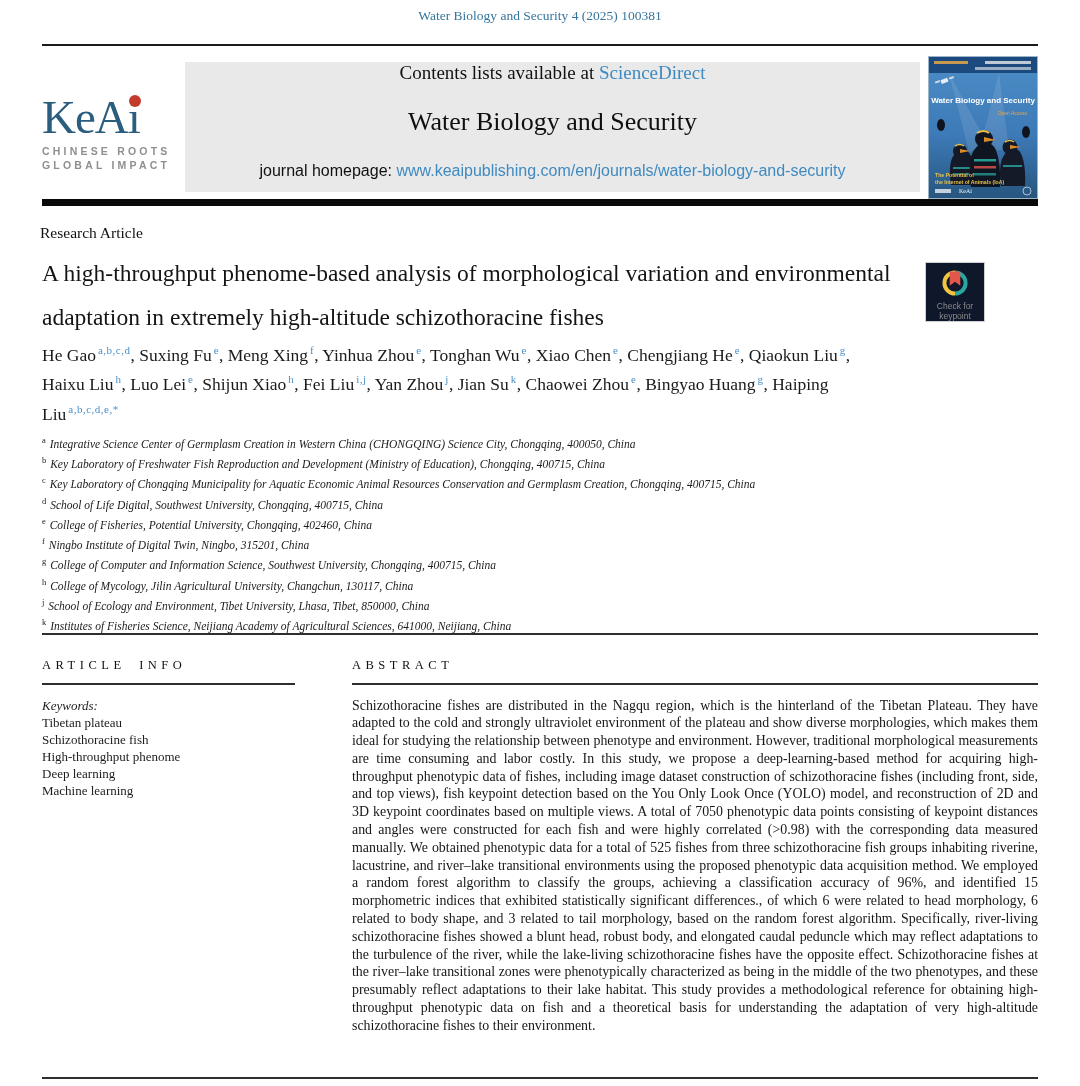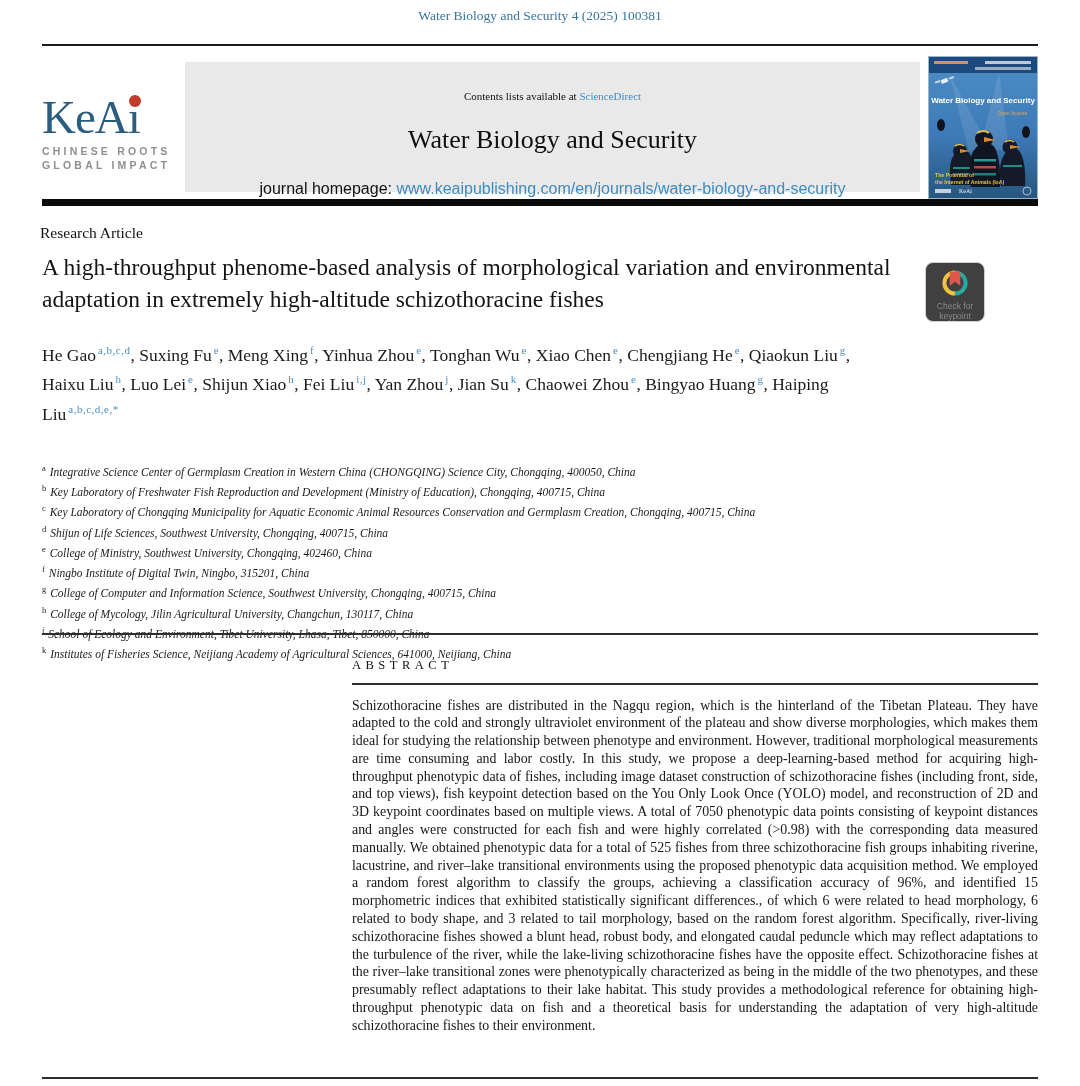--- a/index.html
+++ b/index.html
@@ -23,7 +23,7 @@
     letter-spacing:3.2px; color:#8f8f8f; margin-top:3px; line-height:14px; }
   .header-box { position:absolute; left:143px; top:6px; width:735px; height:130px; background:#e9e9e9;
     text-align:center; }
-  .contents-line { margin-top:28px; font-size:11px; color:#111; }
+  .contents-line { margin-top:0; font-size:19px; color:#111; }
   .journal-title { margin-top:23px; font-size:26px; color:#0f0f0f; }
   .homepage-line { margin-top:25px; font-family:"Liberation Sans", sans-serif; font-size:16px; color:#111; }
   .link-blue { color:#3f8ac0; text-decoration:none; }

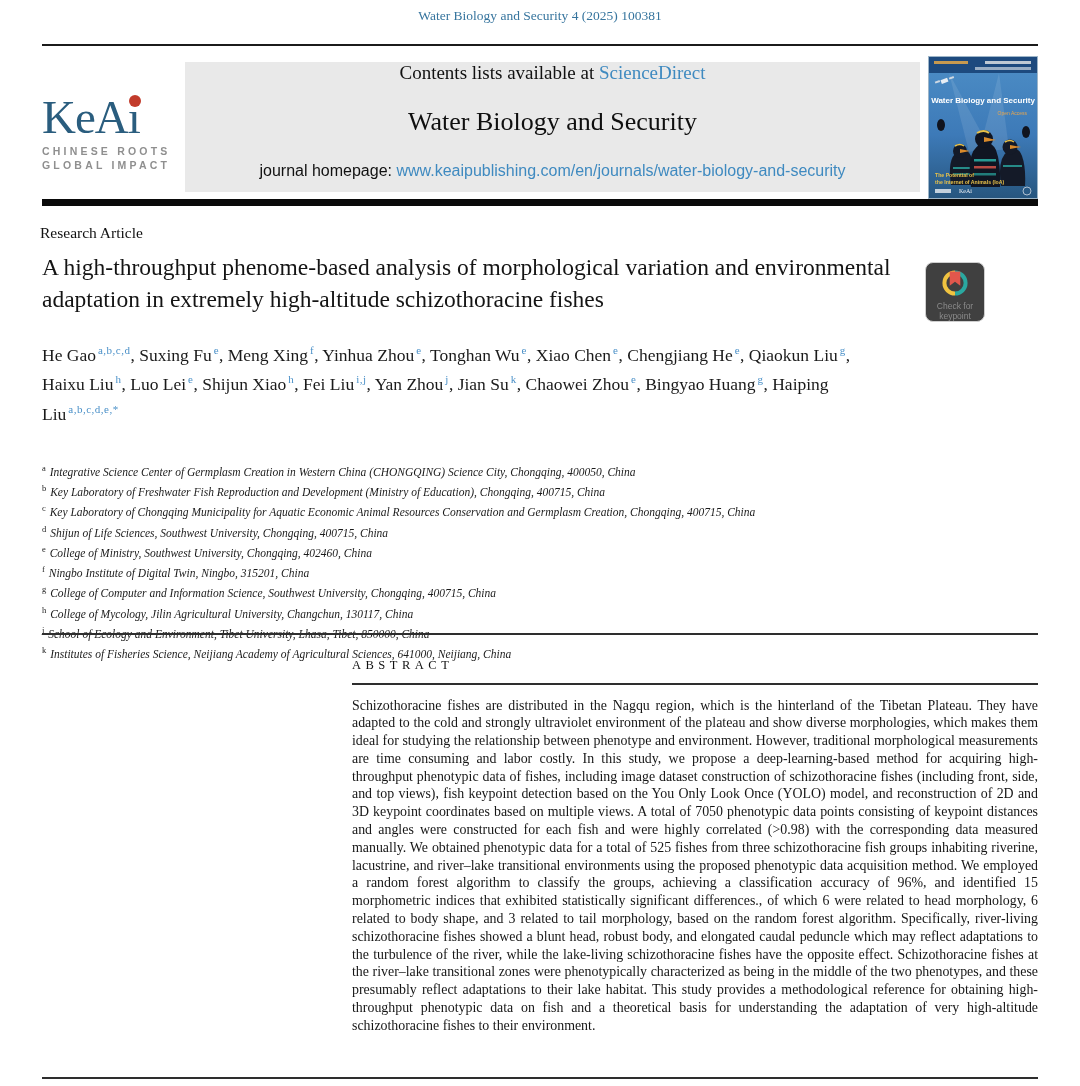--- a/index.html
+++ b/index.html
@@ -34,7 +34,7 @@
 
   
   .article-type { top:224px; left:40px; font-size:15.5px; color:#111; }
-  .paper-title { top:251px; left:42px; width:880px; font-size:23.5px; line-height:32px; color:#141414; }
+  .paper-title { top:251px; left:42px; width:880px; font-size:23.5px; line-height:44px; color:#141414; }
 
   .check-badge { top:262px; left:925px; width:60px; height:60px; background:#404040;
     border:1px solid #cfcfcf; border-radius:8px; text-align:center; }

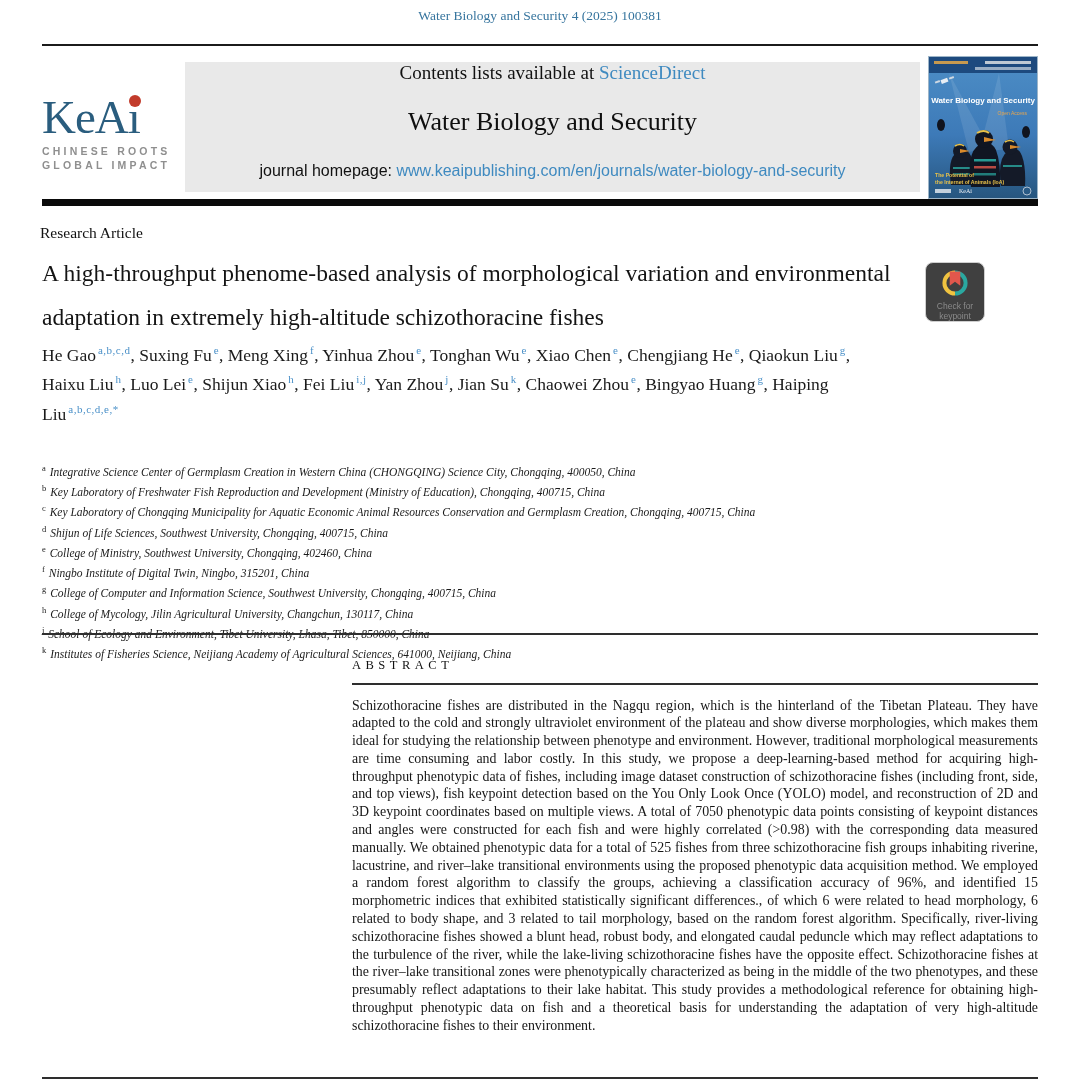--- a/index.html
+++ b/index.html
@@ -36,8 +36,8 @@
   .article-type { top:224px; left:40px; font-size:15.5px; color:#111; }
   .paper-title { top:251px; left:42px; width:880px; font-size:23.5px; line-height:44px; color:#141414; }
 
-  .check-badge { top:262px; left:925px; width:60px; height:60px; background:#404040;
-    border:1px solid #cfcfcf; border-radius:8px; text-align:center; }
+  .check-badge { top:262px; left:925px; width:60px; height:60px; background:#0f172a;
+    border:1px solid #cfcfcf; border-radius:0; text-align:center; }
   .check-badge svg { margin-top:5px; }
   .check-text { font-family:"Liberation Sans", sans-serif; font-size:8.5px; line-height:9.5px; color:#8a8a8a; }
 

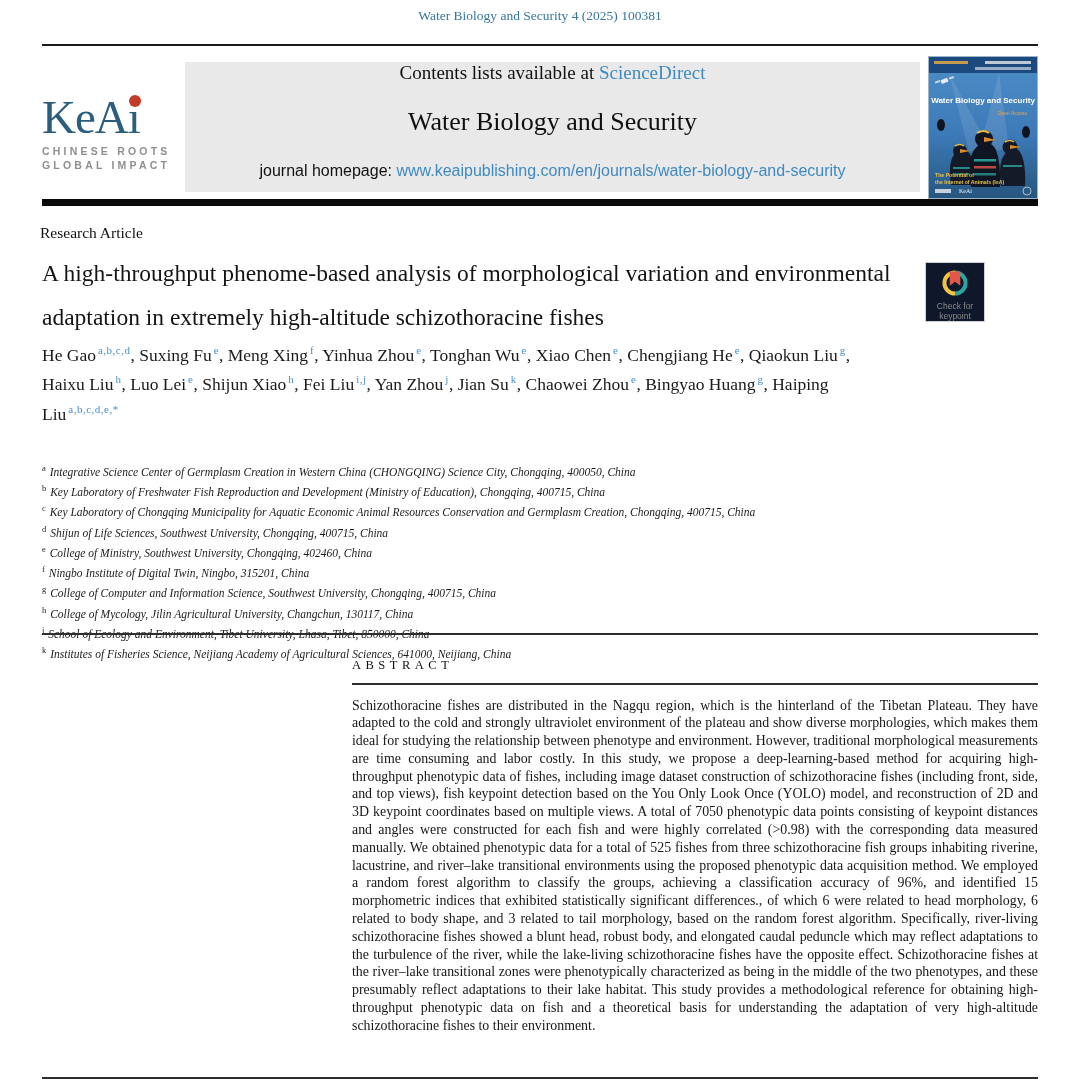--- a/index.html
+++ b/index.html
@@ -44,7 +44,7 @@
   .authors { top:338px; left:42px; width:850px; font-size:17.5px; line-height:24.5px; color:#1a1a1a; }
   sup.asup { font-size:11px; color:#4a90c8; margin-left:2px; letter-spacing:0.5px; }
 
-  .affiliations { top:460px; left:42px; width:996px; }
+  .affiliations { top:432px; left:42px; width:996px; }
   .aff-line { font-style:italic; font-size:11.5px; line-height:16.4px; color:#1a1a1a; }
   .aff-line sup { font-style:normal; font-size:8.5px; margin-right:1px; }
 

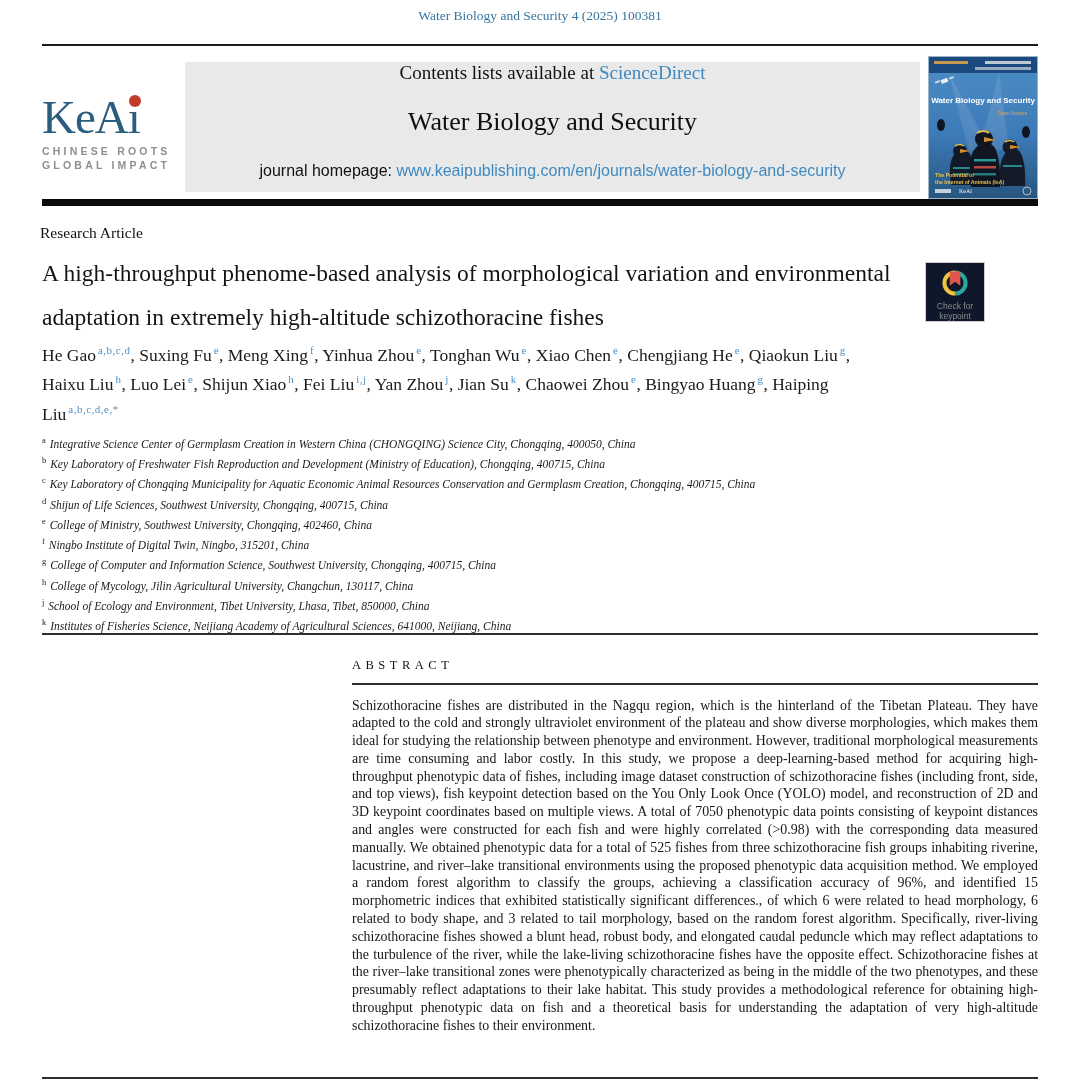--- a/index.html
+++ b/index.html
@@ -167,7 +167,7 @@
     <div class="aff-line"><sup>a</sup><span> Integrative Science Center of Germplasm Creation in Western China (CHONGQING) Science City, Chongqing, 400050, China</span></div>
     <div class="aff-line"><sup>b</sup><span> Key Laboratory of Freshwater Fish Reproduction and Development (Ministry of Education), Chongqing, 400715, China</span></div>
     <div class="aff-line"><sup>c</sup><span> Key Laboratory of Chongqing Municipality for Aquatic Economic Animal Resources Conservation and Germplasm Creation, Chongqing, 400715, China</span></div>
-    <div class="aff-line"><sup>d</sup><span> Shijun of Life Sciences, Southwest University, Chongqing, 400715, China</span></div>
+    <div class="aff-line"><sup>d</sup><span> School of Life Digital, Southwest University, Chongqing, 400715, China</span></div>
     <div class="aff-line"><sup>e</sup><span> College of Ministry, Southwest University, Chongqing, 402460, China</span></div>
     <div class="aff-line"><sup>f</sup><span> Ningbo Institute of Digital Twin, Ningbo, 315201, China</span></div>
     <div class="aff-line"><sup>g</sup><span> College of Computer and Information Science, Southwest University, Chongqing, 400715, China</span></div>

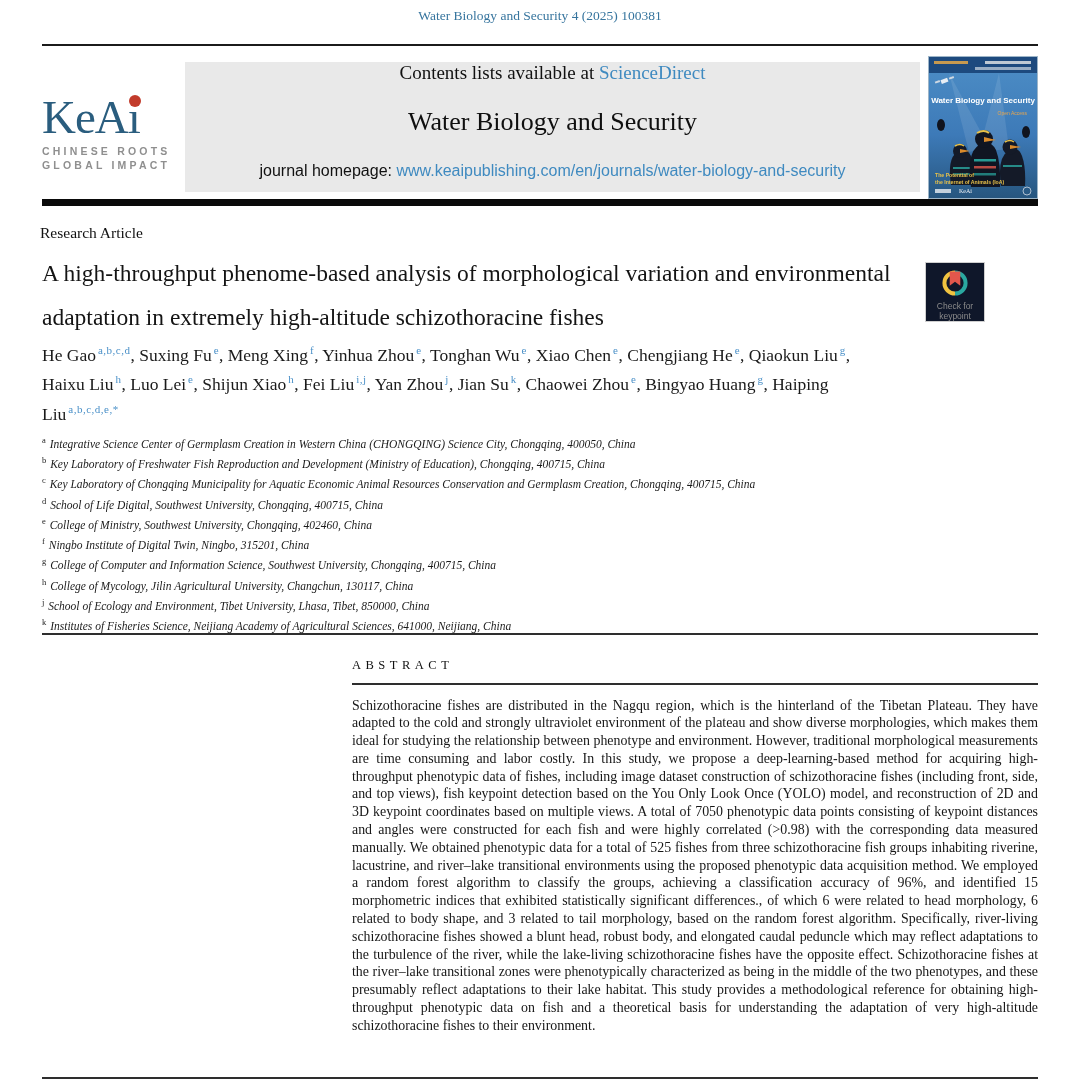--- a/index.html
+++ b/index.html
@@ -168,7 +168,7 @@
     <div class="aff-line"><sup>b</sup><span> Key Laboratory of Freshwater Fish Reproduction and Development (Ministry of Education), Chongqing, 400715, China</span></div>
     <div class="aff-line"><sup>c</sup><span> Key Laboratory of Chongqing Municipality for Aquatic Economic Animal Resources Conservation and Germplasm Creation, Chongqing, 400715, China</span></div>
     <div class="aff-line"><sup>d</sup><span> School of Life Digital, Southwest University, Chongqing, 400715, China</span></div>
-    <div class="aff-line"><sup>e</sup><span> College of Ministry, Southwest University, Chongqing, 402460, China</span></div>
+    <div class="aff-line"><sup>e</sup><span> College of Fisheries, Potential University, Chongqing, 402460, China</span></div>
     <div class="aff-line"><sup>f</sup><span> Ningbo Institute of Digital Twin, Ningbo, 315201, China</span></div>
     <div class="aff-line"><sup>g</sup><span> College of Computer and Information Science, Southwest University, Chongqing, 400715, China</span></div>
     <div class="aff-line"><sup>h</sup><span> College of Mycology, Jilin Agricultural University, Changchun, 130117, China</span></div>

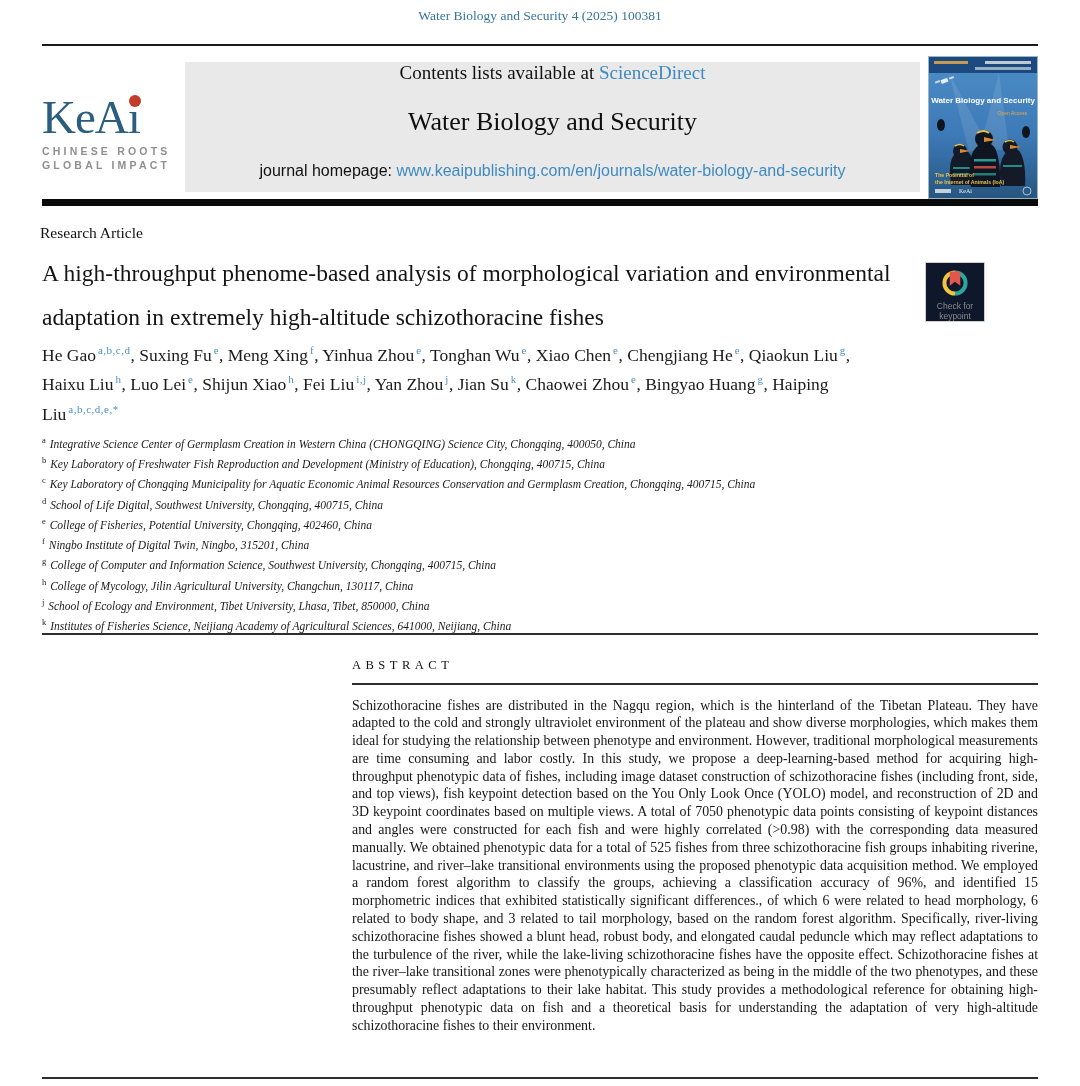--- a/index.html
+++ b/index.html
@@ -179,6 +179,18 @@
 <div class="abs rule-mid"></div>
 
 <div class="abs columns">
+  <div class="col-left">
+    <div class="col-heading">ARTICLE INFO</div>
+    <div class="col-rule"></div>
+    <div class="kw-label">Keywords:</div>
+    <div>
+        <div class="kw">Tibetan plateau</div>
+        <div class="kw">Schizothoracine fish</div>
+        <div class="kw">High-throughput phenome</div>
+        <div class="kw">Deep learning</div>
+        <div class="kw">Machine learning</div>
+      </div>
+  </div>
   <div class="col-right">
     <div class="col-heading">ABSTRACT</div>
     <div class="col-rule"></div>

